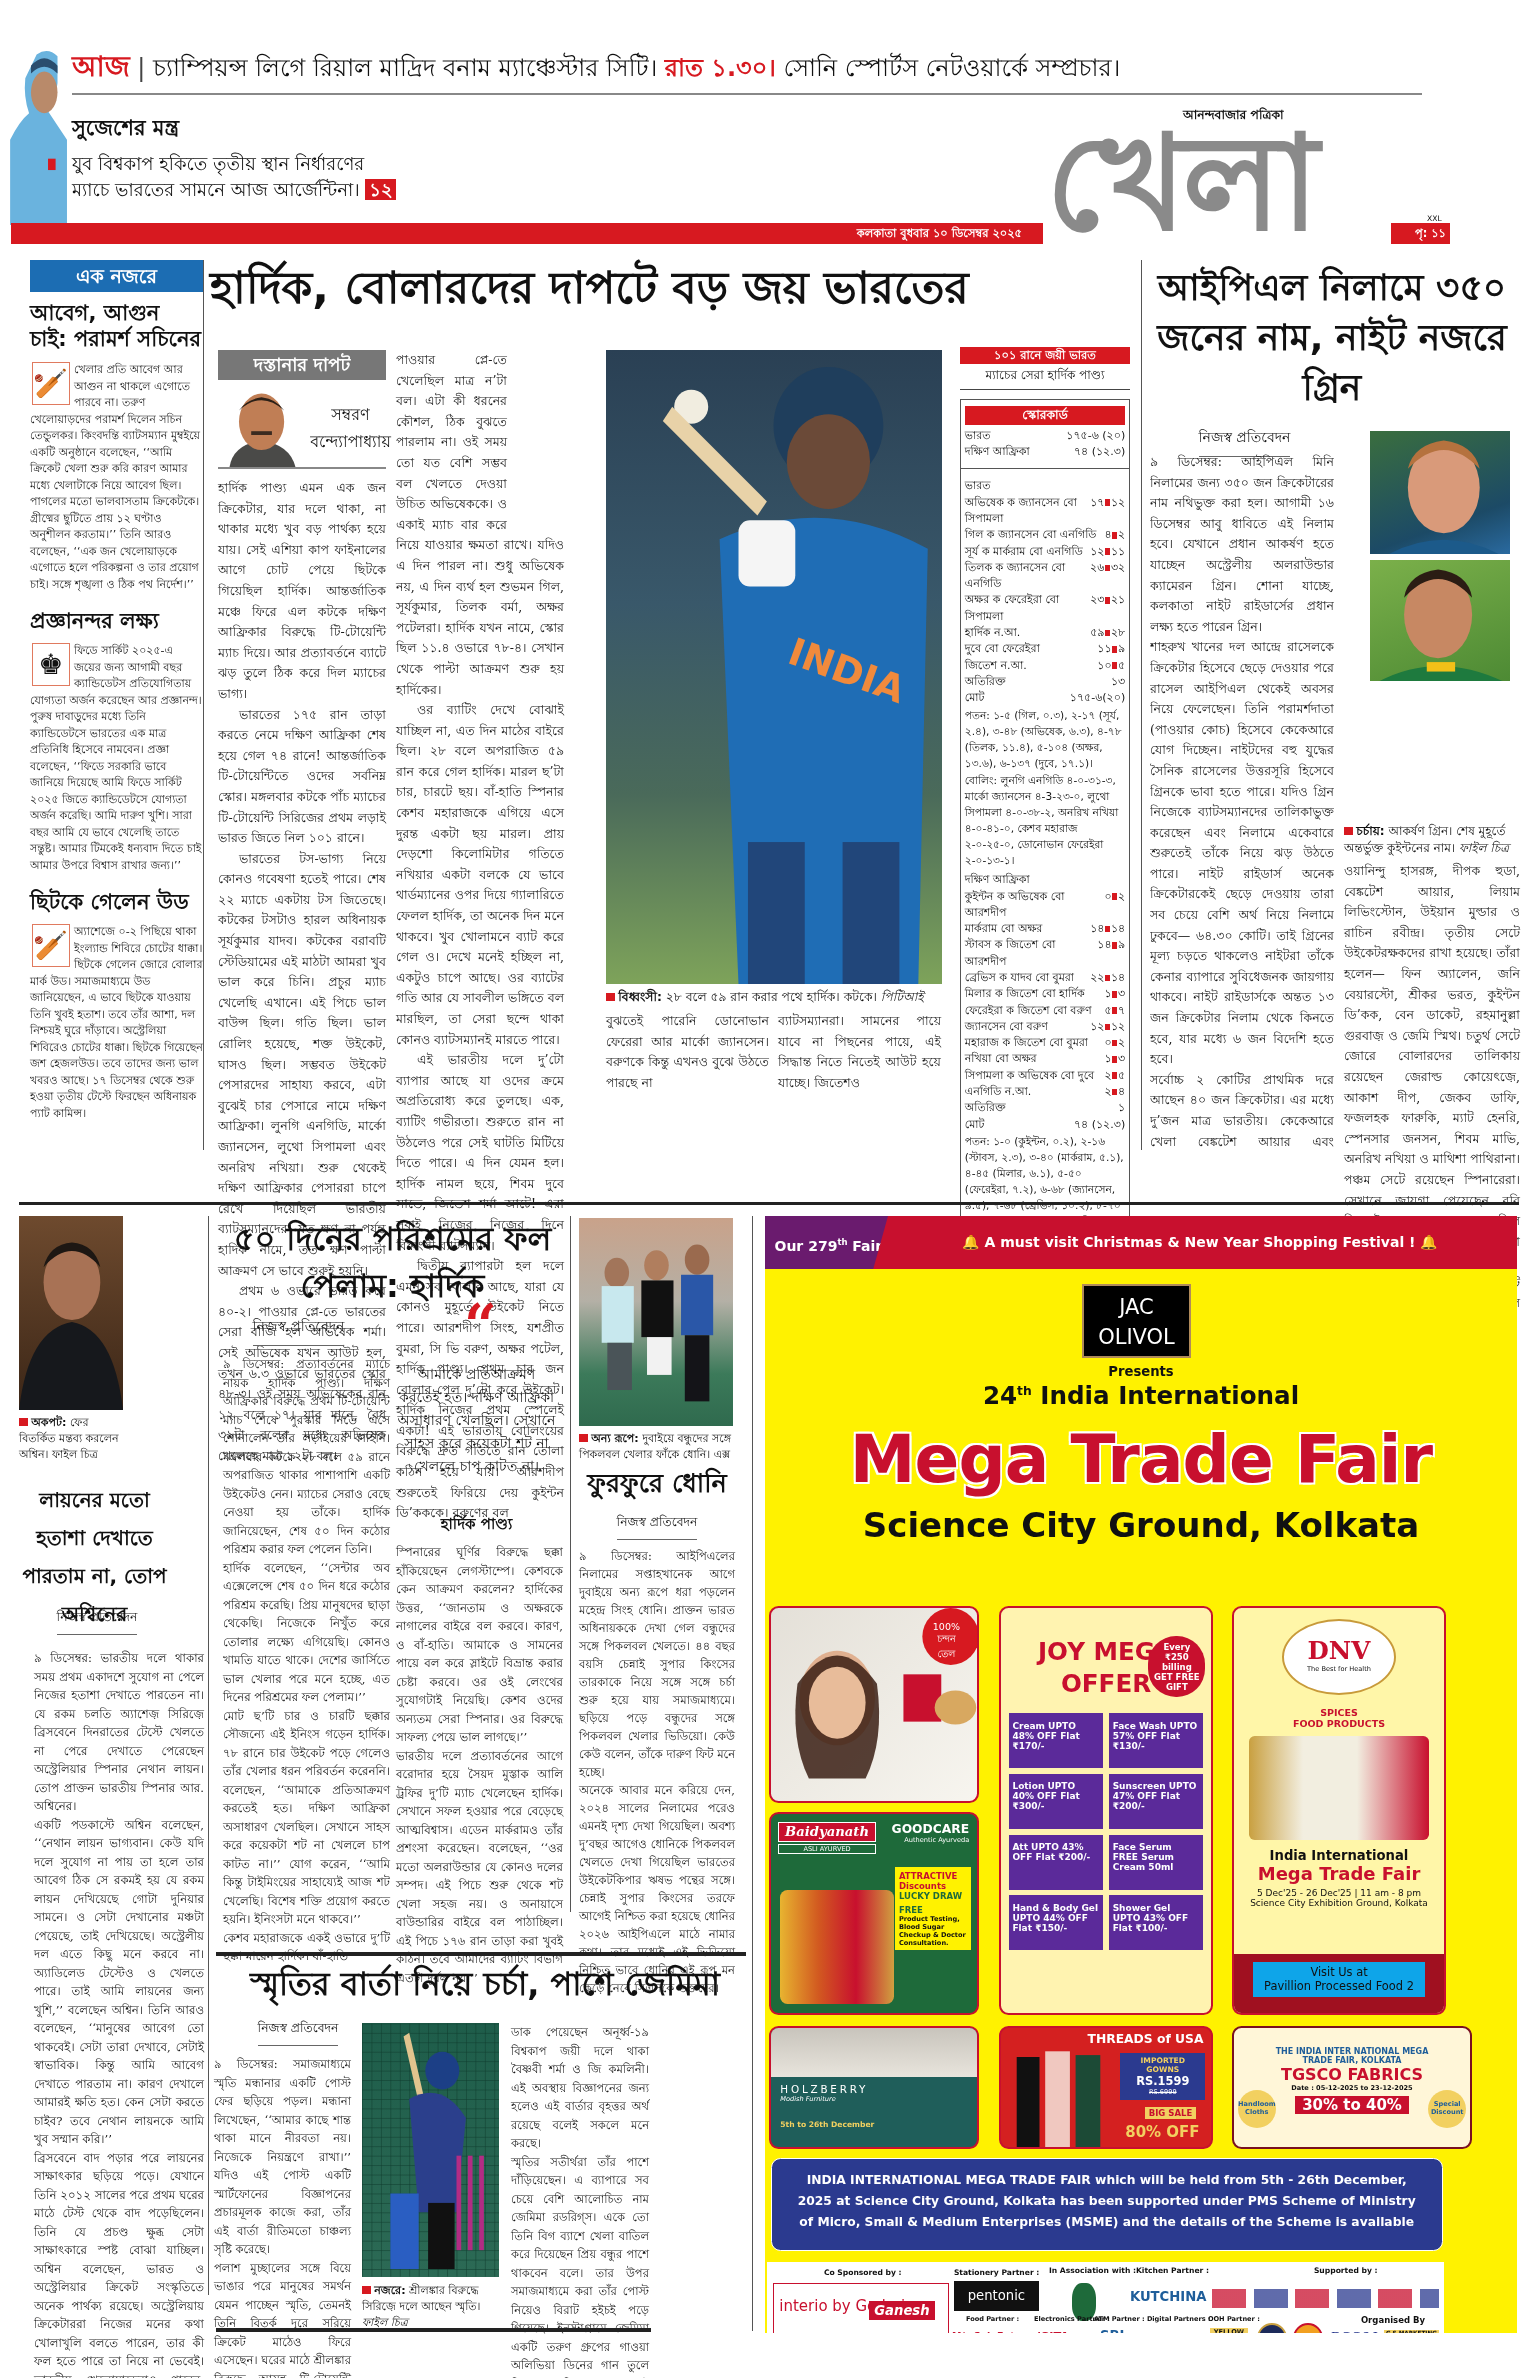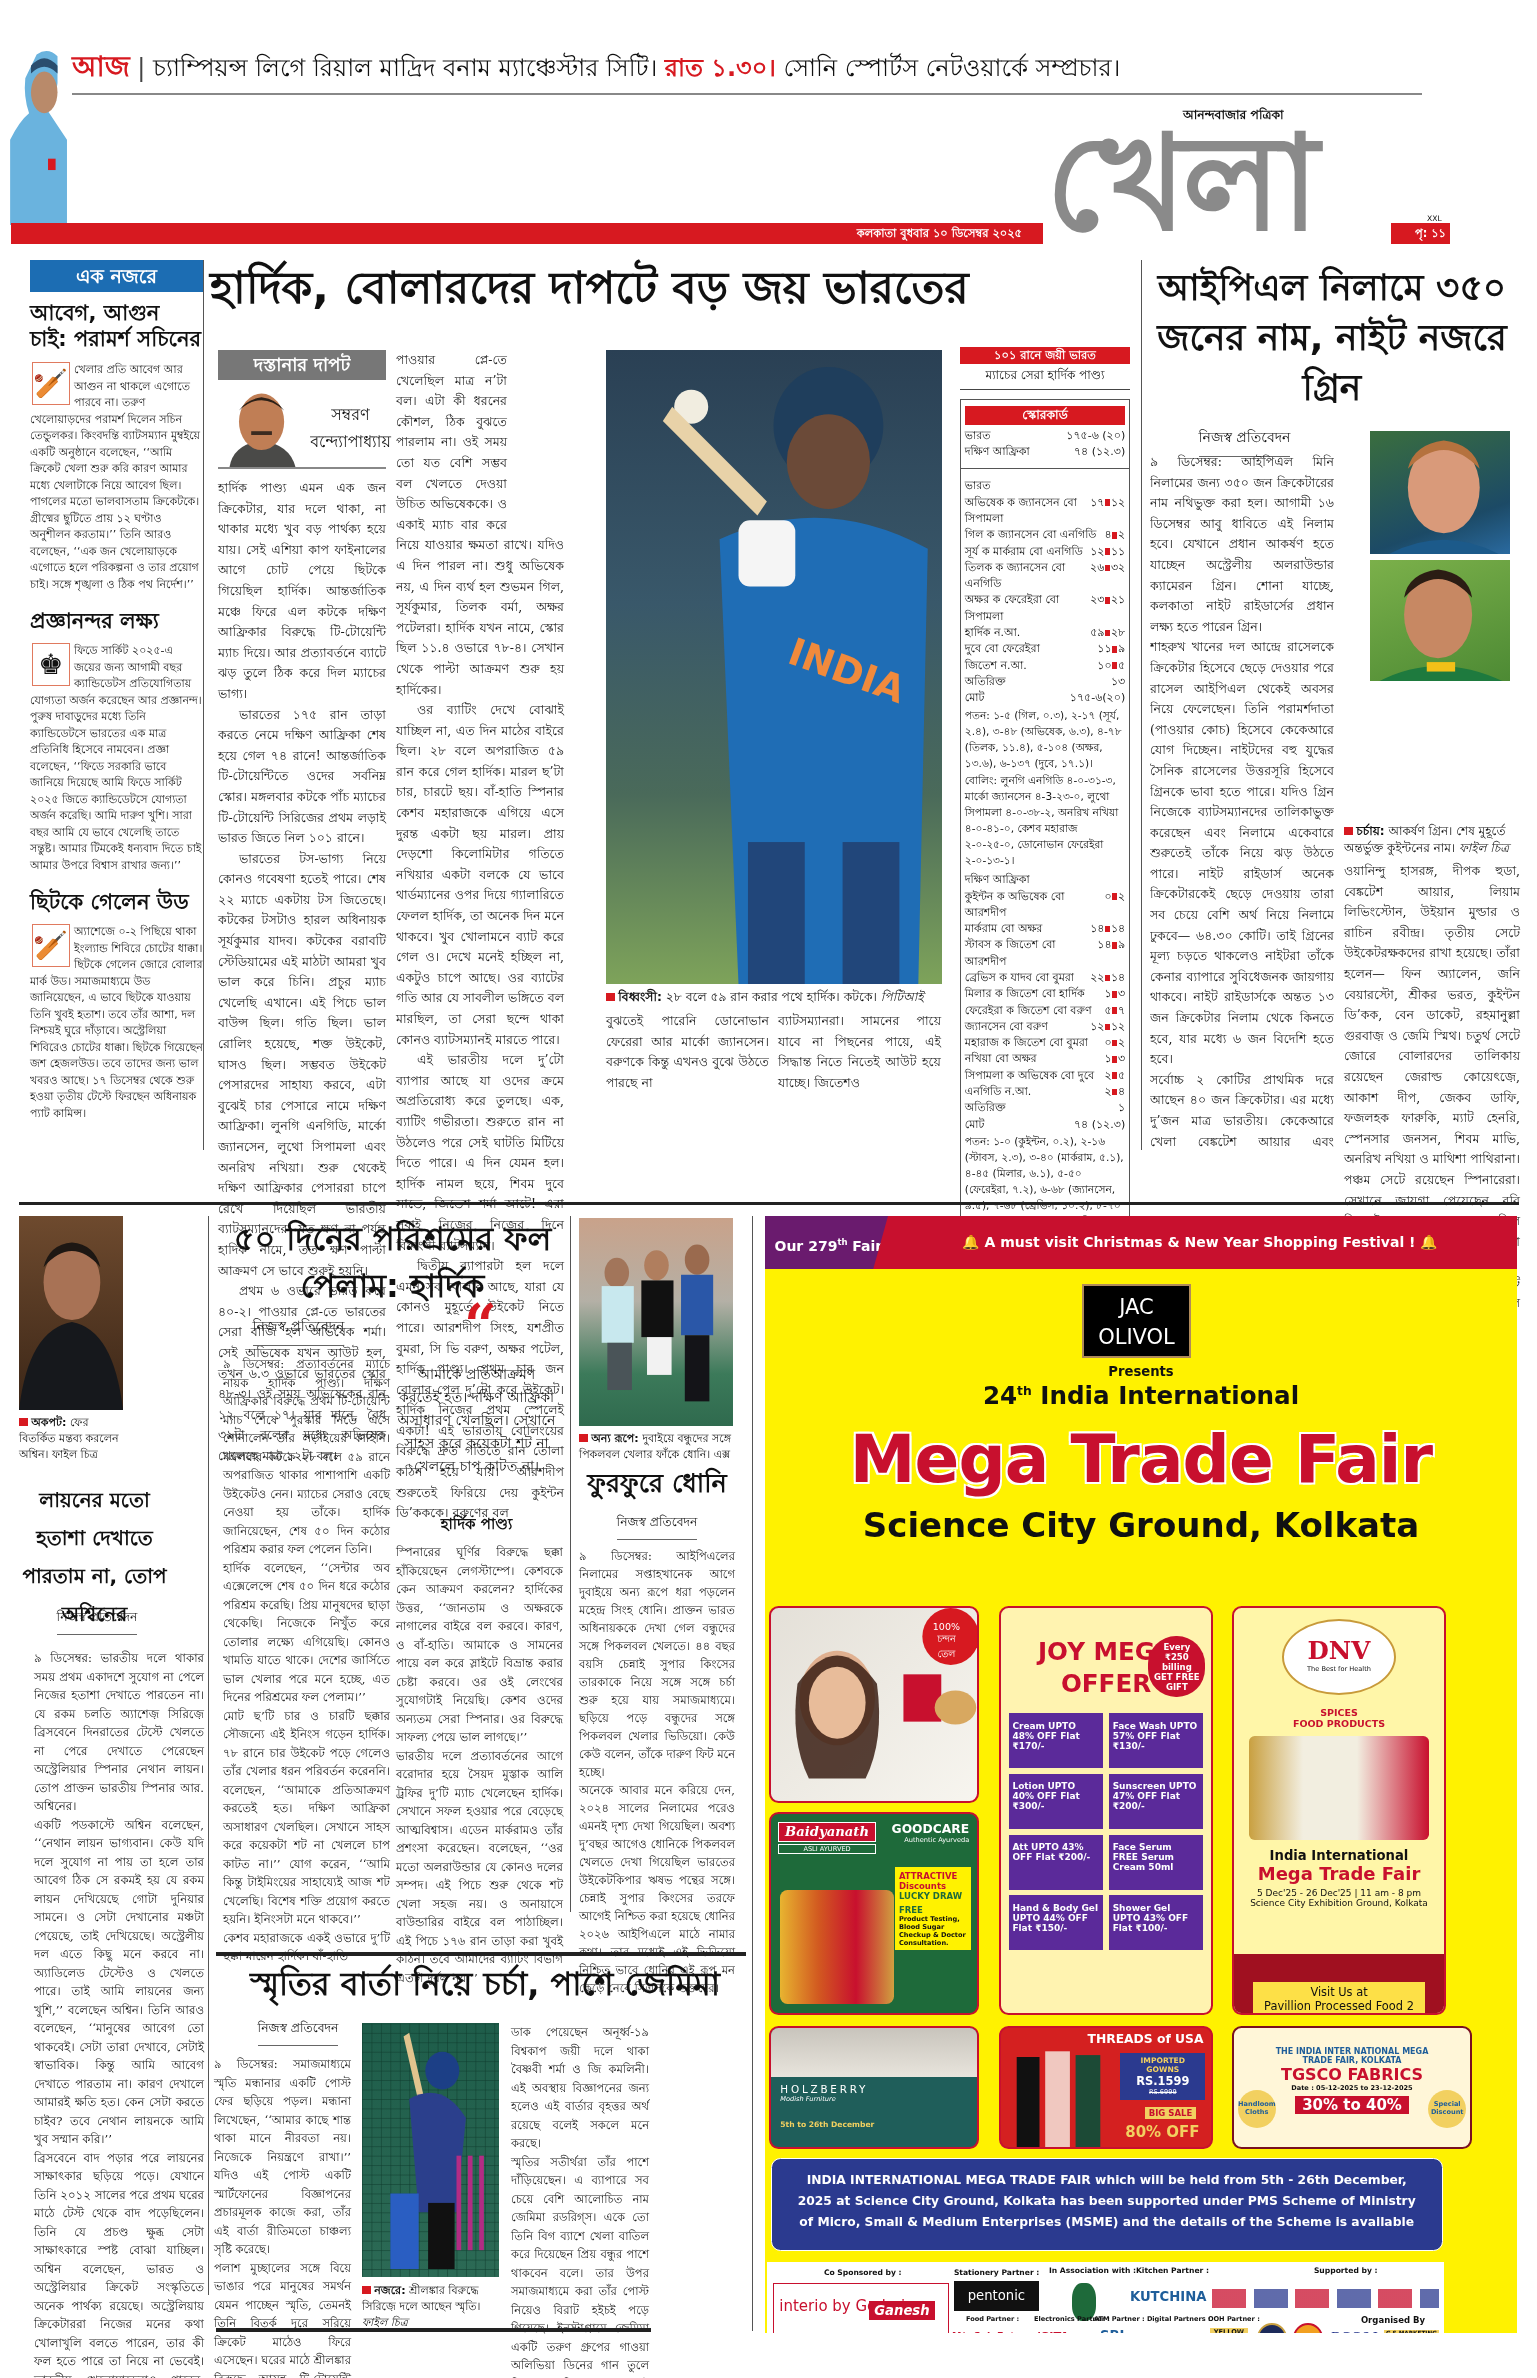--- a/index.html
+++ b/index.html
@@ -44,6 +44,14 @@
   </div>
   <div class="abs" style="left:72px;top:93px;width:1350px;height:1.9px;background:#888;"></div>
 
+  <div class="abs" style="left:72px;top:112px;width:530px;font-family:'DejaVu Sans',sans-serif;">
+    <div style="font-size:21px;font-weight:bold;margin-bottom:3.8px;">সুজেশের মন্ত্র</div>
+    <div style="font-size:18px;line-height:26.5px;">যুব বিশ্বকাপ হকিতে তৃতীয় স্থান নির্ধারণের</div>
+    <div style="font-size:18px;line-height:26.5px;">
+      <span>ম্যাচে ভারতের সামনে আজ আর্জেন্টিনা।</span>
+      <span style="background:#d71920;color:#fff;padding:0 3.8px;font-weight:bold;">১২</span>
+    </div>
+  </div>
 
   <div class="abs" style="left:1183px;top:106px;font-family:'DejaVu Sans',sans-serif;font-size:12.3px;font-weight:bold;">আনন্দবাজার পত্রিকা</div>
   <div class="abs" style="left:1046px;top:112px;font-family:'DejaVu Sans',sans-serif;font-size:132px;font-weight:bold;color:#8a8a8a;line-height:142px;letter-spacing:-3.8px;">খেলা</div>

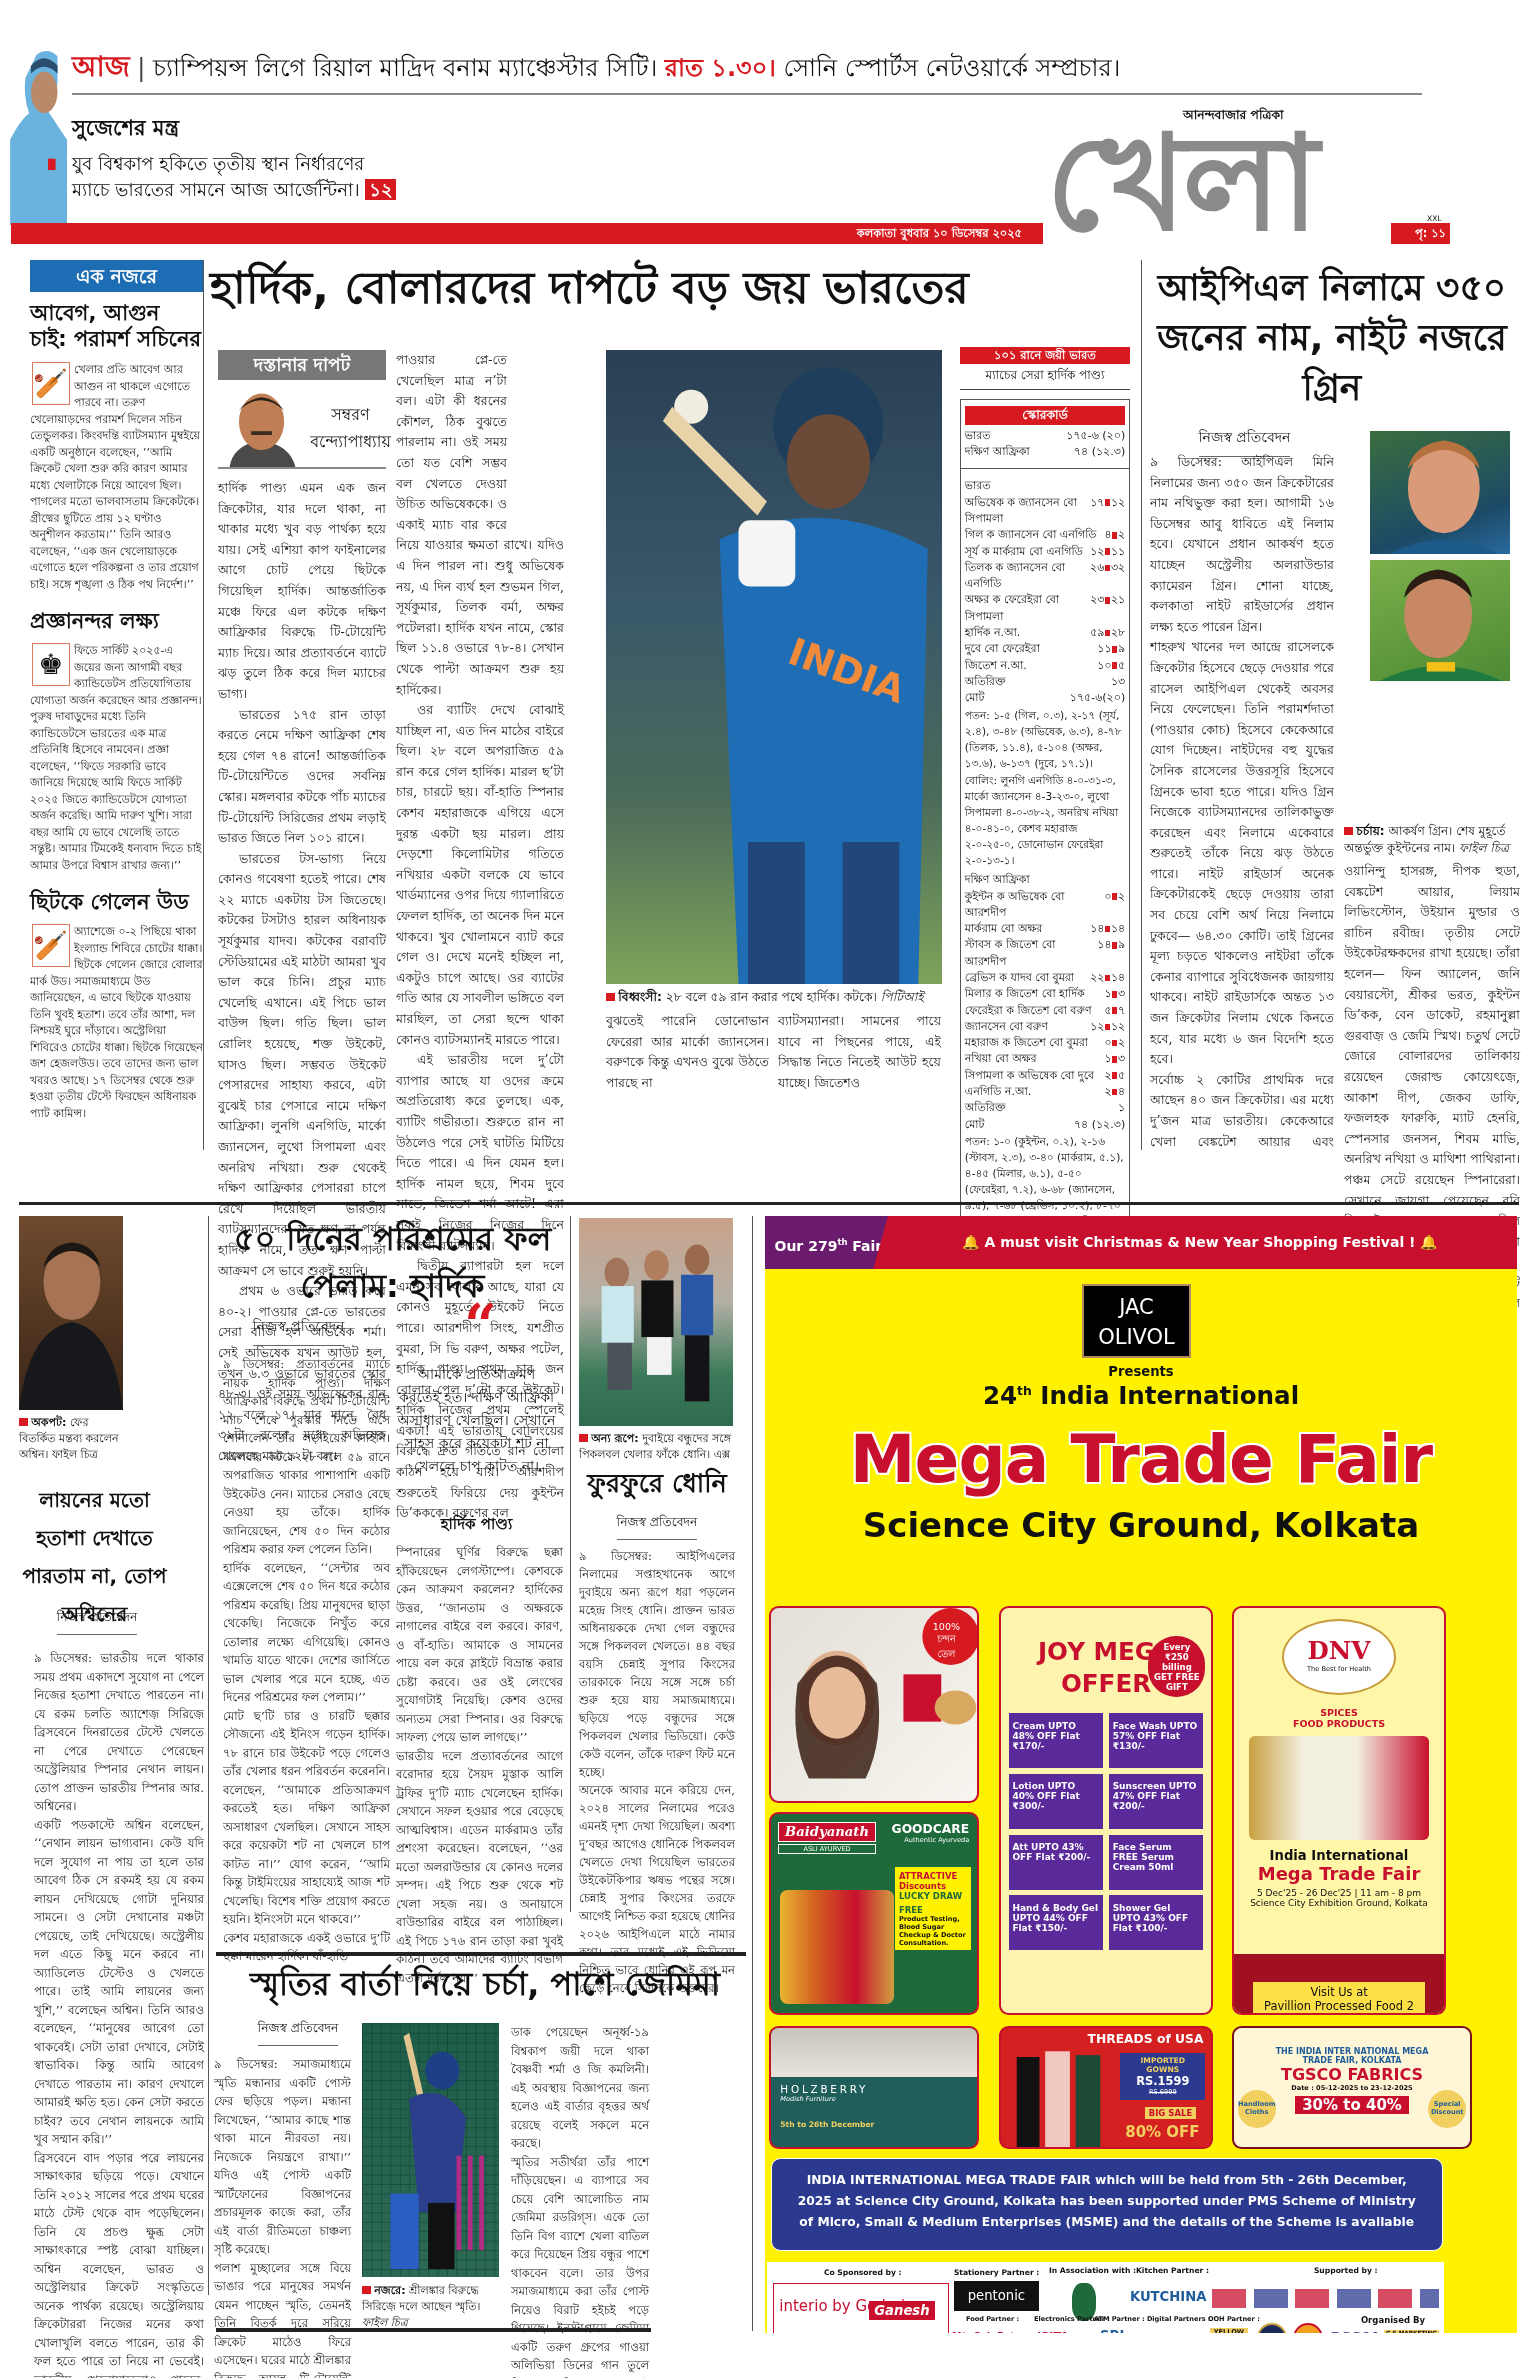--- a/index.html
+++ b/index.html
@@ -434,7 +434,7 @@
     <div style="font-size:9px;margin-top:3.8px;">5 Dec'25 - 26 Dec'25 | 11 am - 8 pm</div>
     <div style="font-size:9px;">Science City Exhibition Ground, Kolkata</div>
     <div style="position:absolute;left:0;bottom:0;width:100%;height:59px;background:#a01020;padding:7.6px 19px;">
-      <div style="background:#fde047;padding:3.8px;margin-top:20px;">
+      <div style="background:#0ea5e9;padding:3.8px;">
         <div style="font-size:11.4px;">Visit Us at</div>
         <div style="font-size:11.4px;">Pavillion Processed Food 2</div>
       </div>

